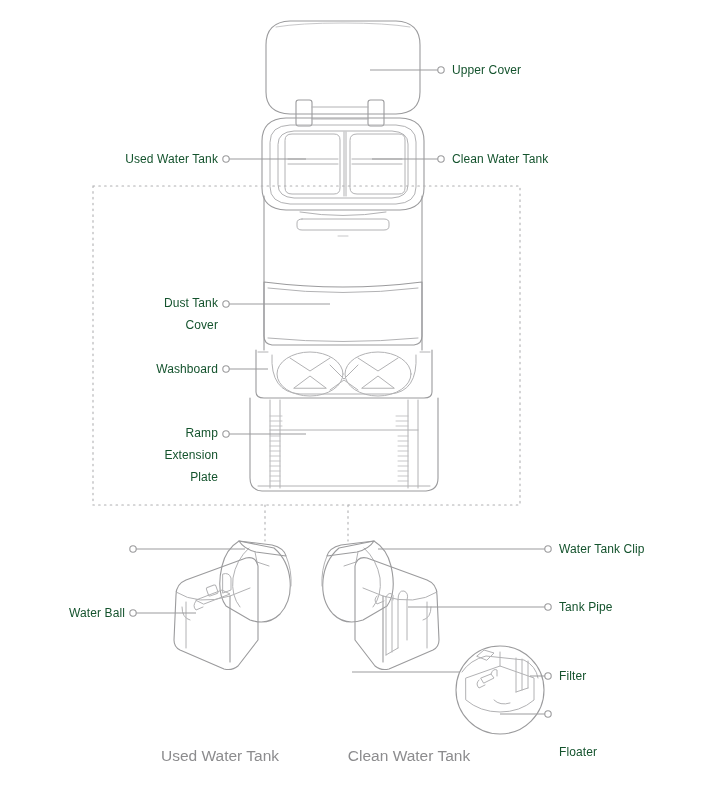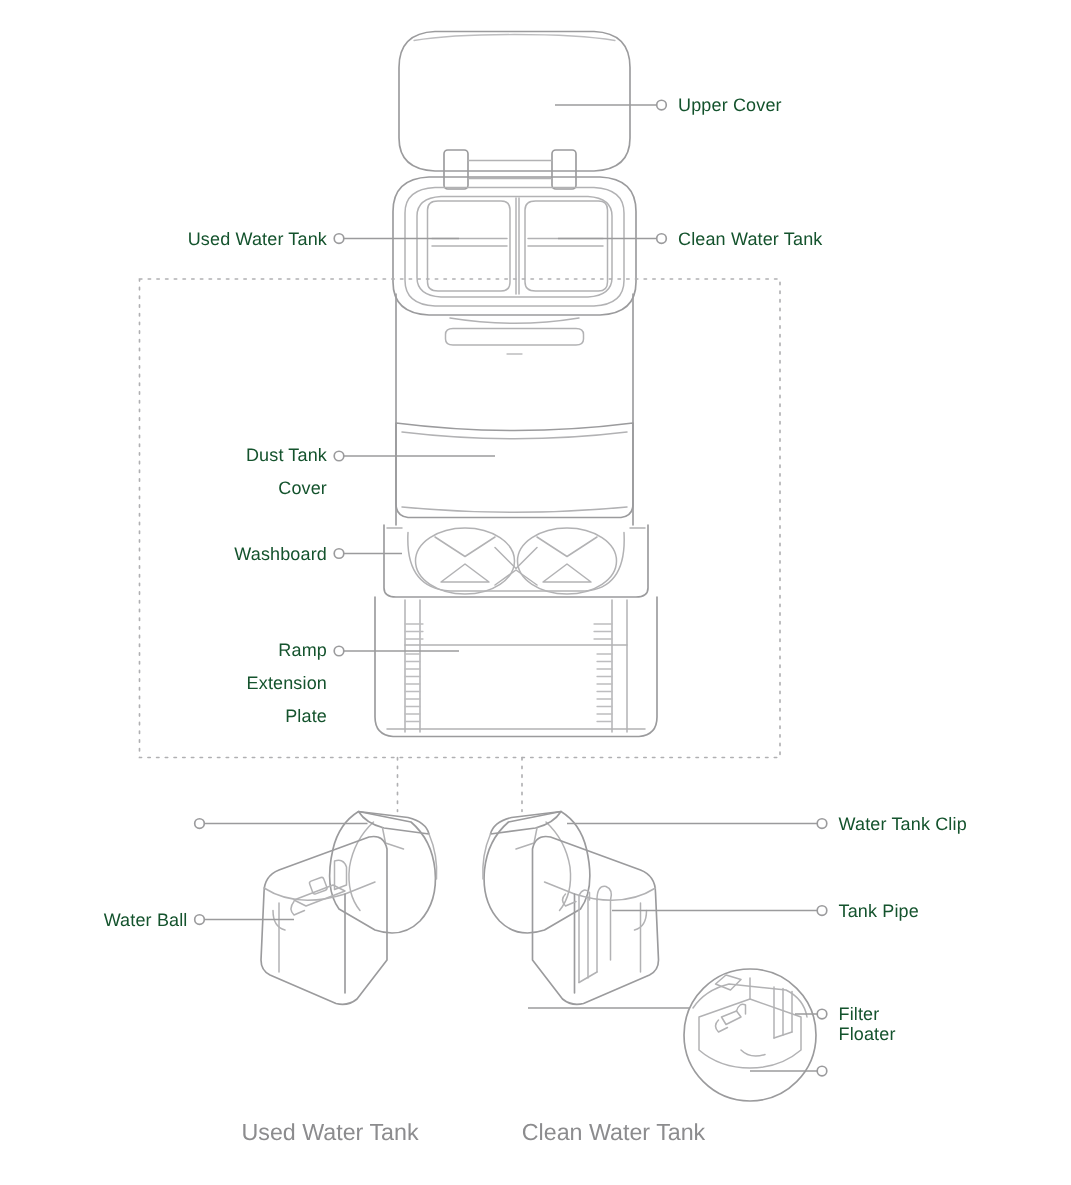--- a/index.html
+++ b/index.html
@@ -268,7 +268,7 @@
 
   <div class="lbl right" style="left:559px; top:665px;">Filter</div>
 
-  <div class="lbl right" style="left:559px; top:678px;text-align:center;">Floater</div>
+  <div class="lbl right" style="left:559px; top:741px;text-align:center;">Floater</div>
 
   <div class="caption" style="left:150px; top:746px; width:140px;">Used Water Tank</div>
 

